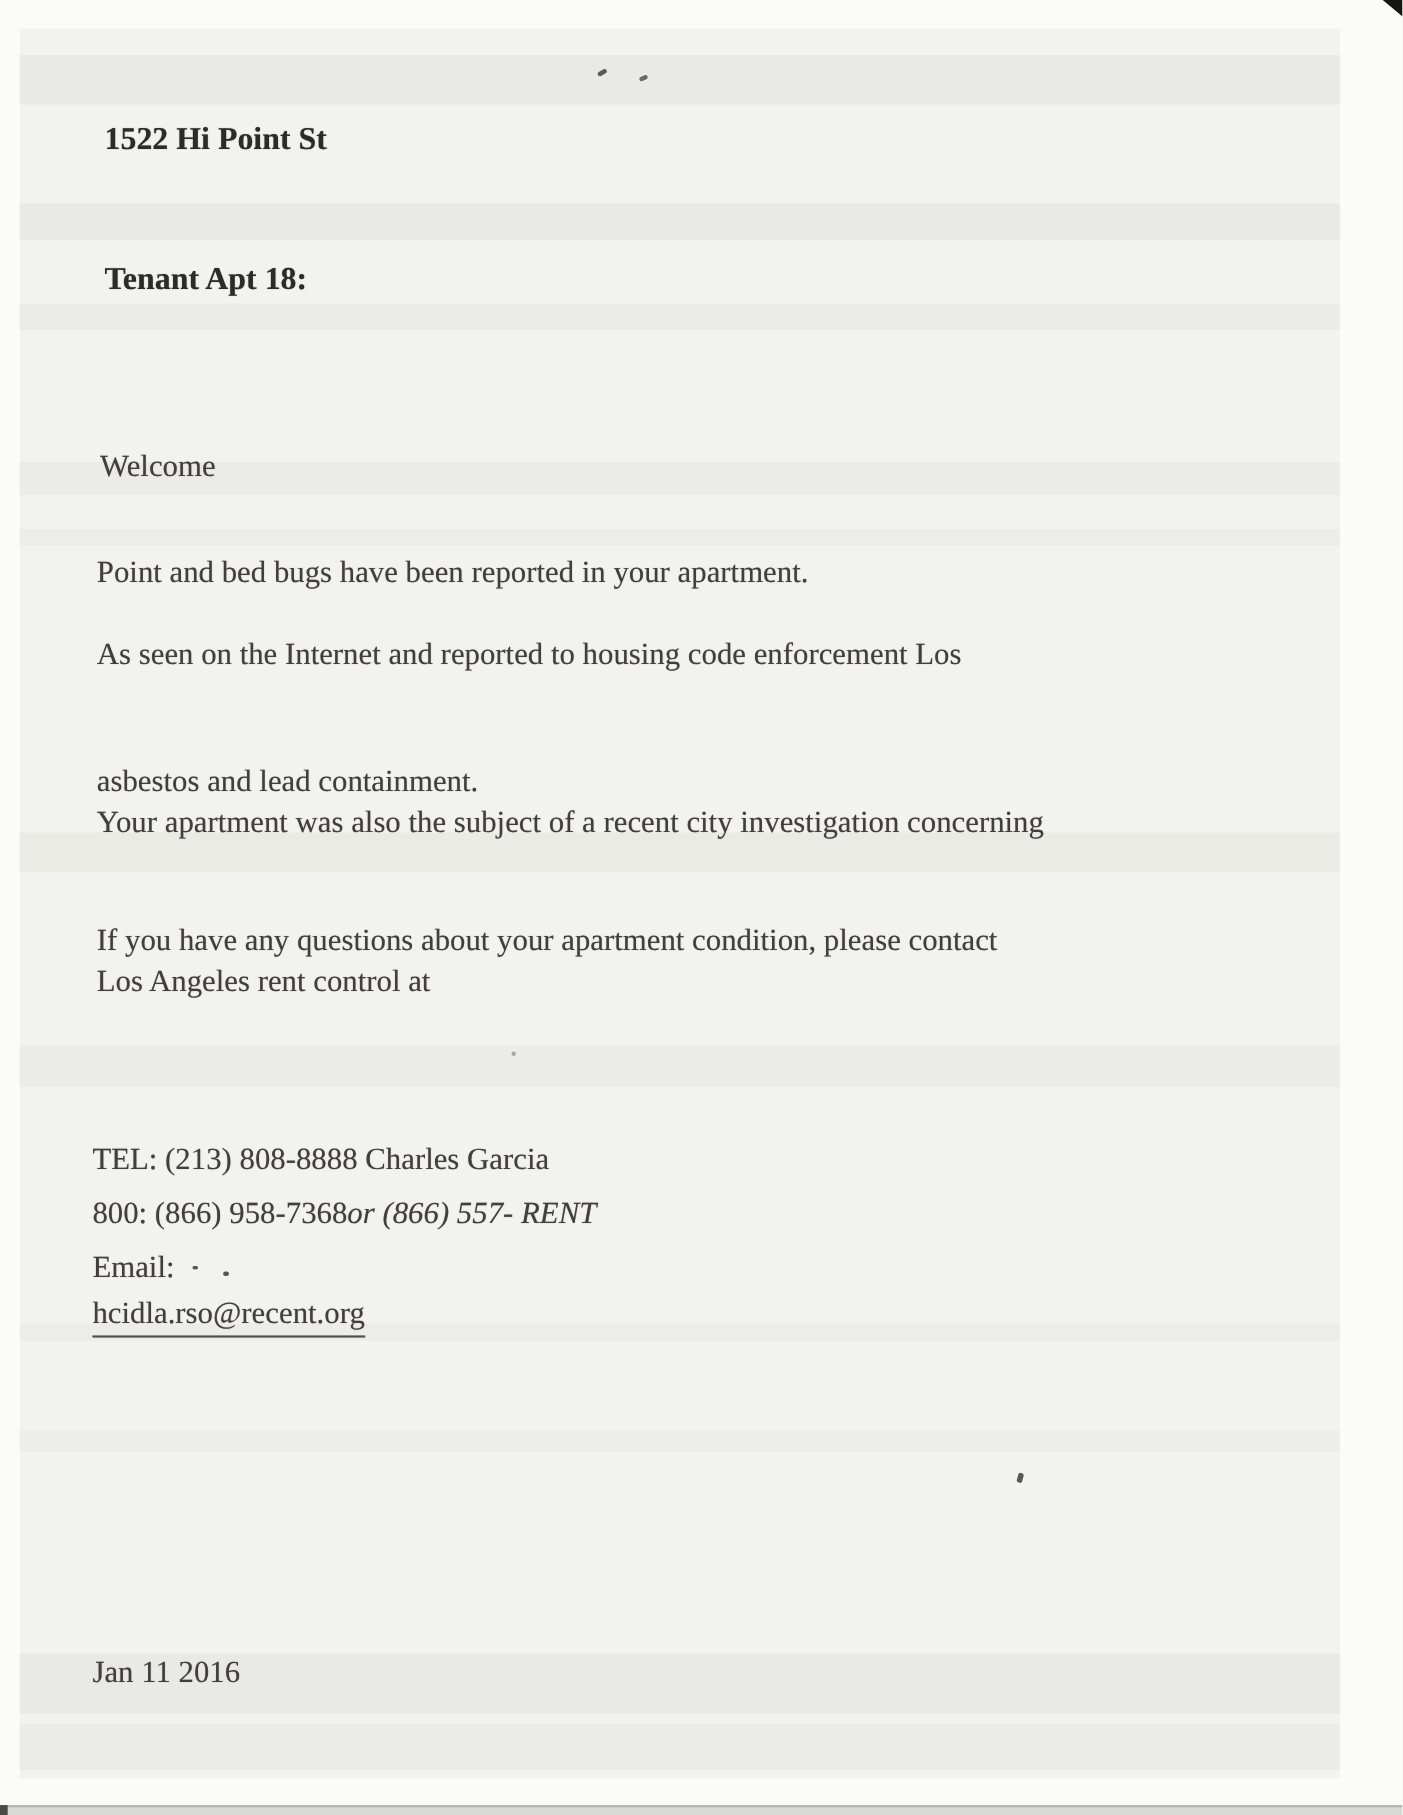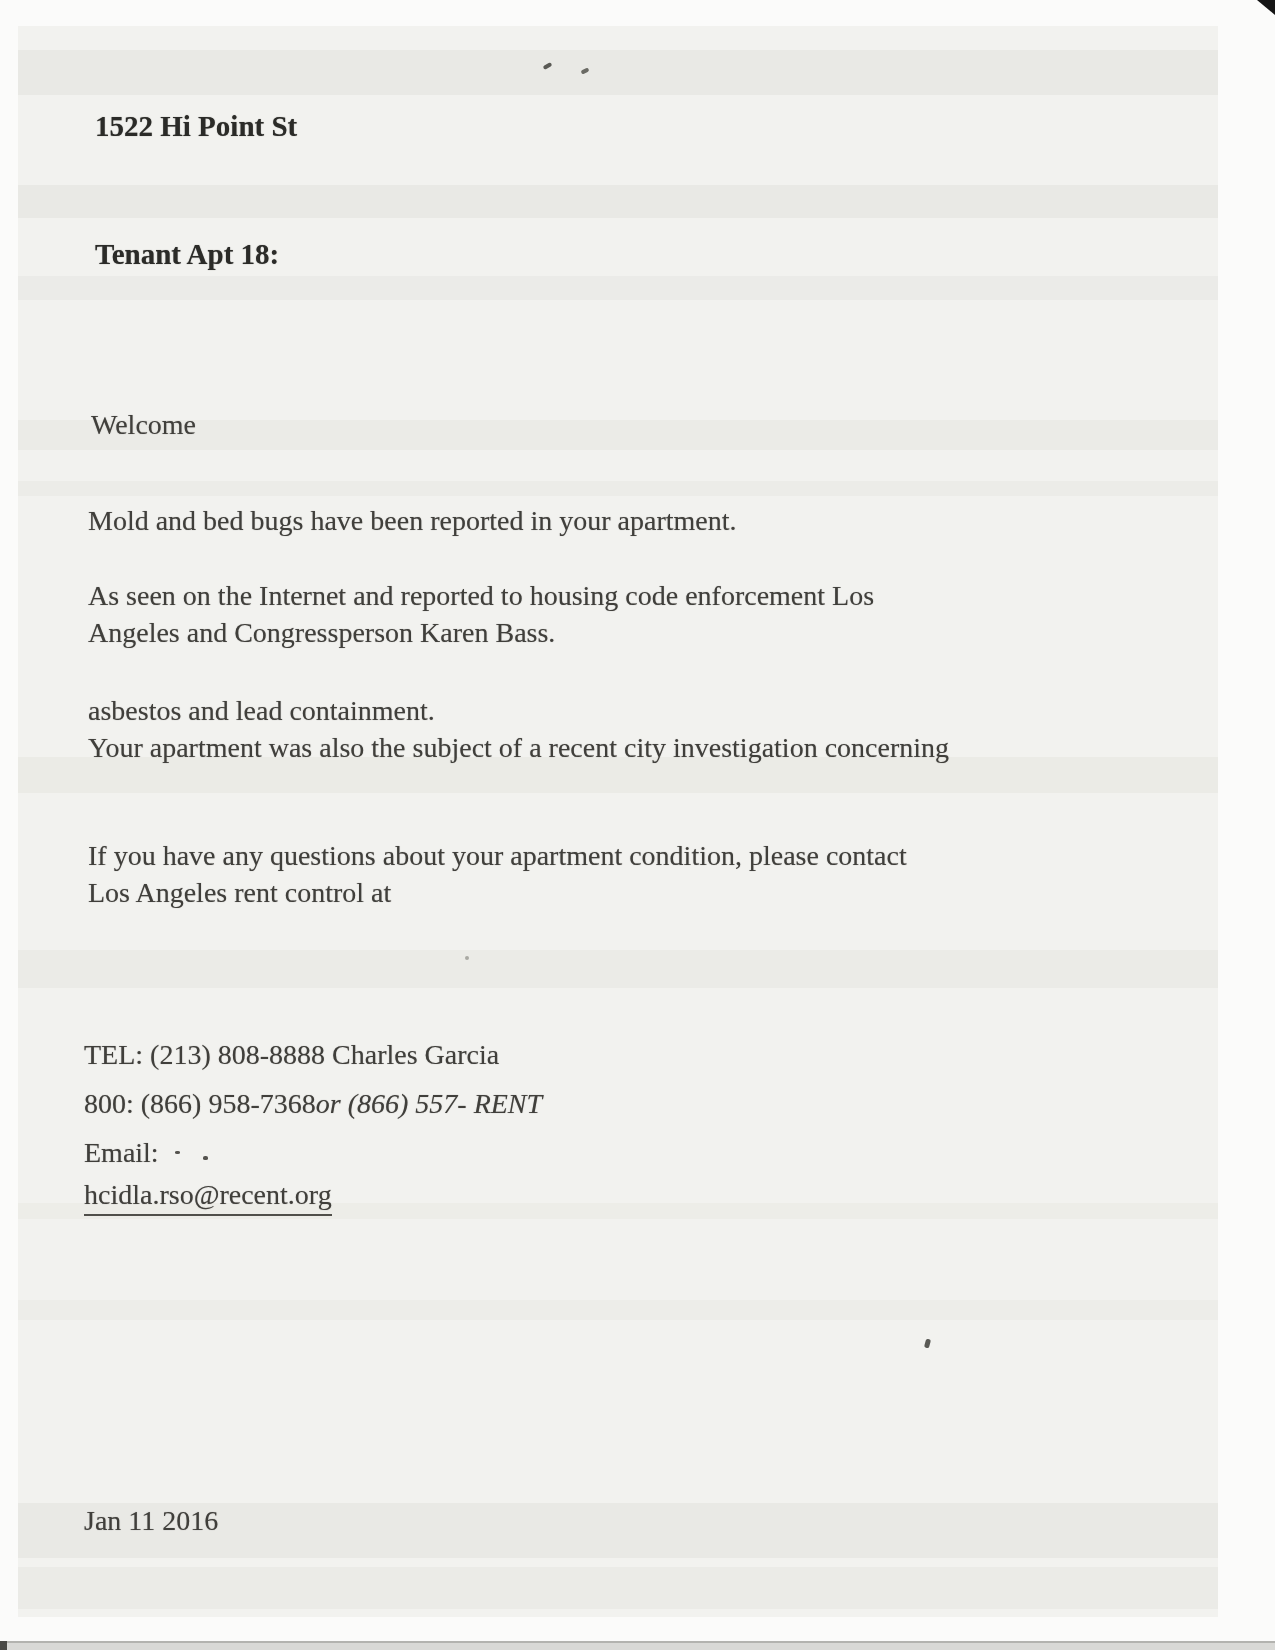--- a/index.html
+++ b/index.html
@@ -91,7 +91,7 @@
   <div class="txt" style="left:91px; top:359px;margin-top:47px;">Welcome</div>
 
   <div class="txt" style="left:88px; top:502px;">
-    <div>Mold and bed bugs have been reported in your apartment.</div>
+    <div>Point and bed bugs have been reported in your apartment.</div>
   </div>
 
   <div class="txt" style="left:88px; top:577px;">

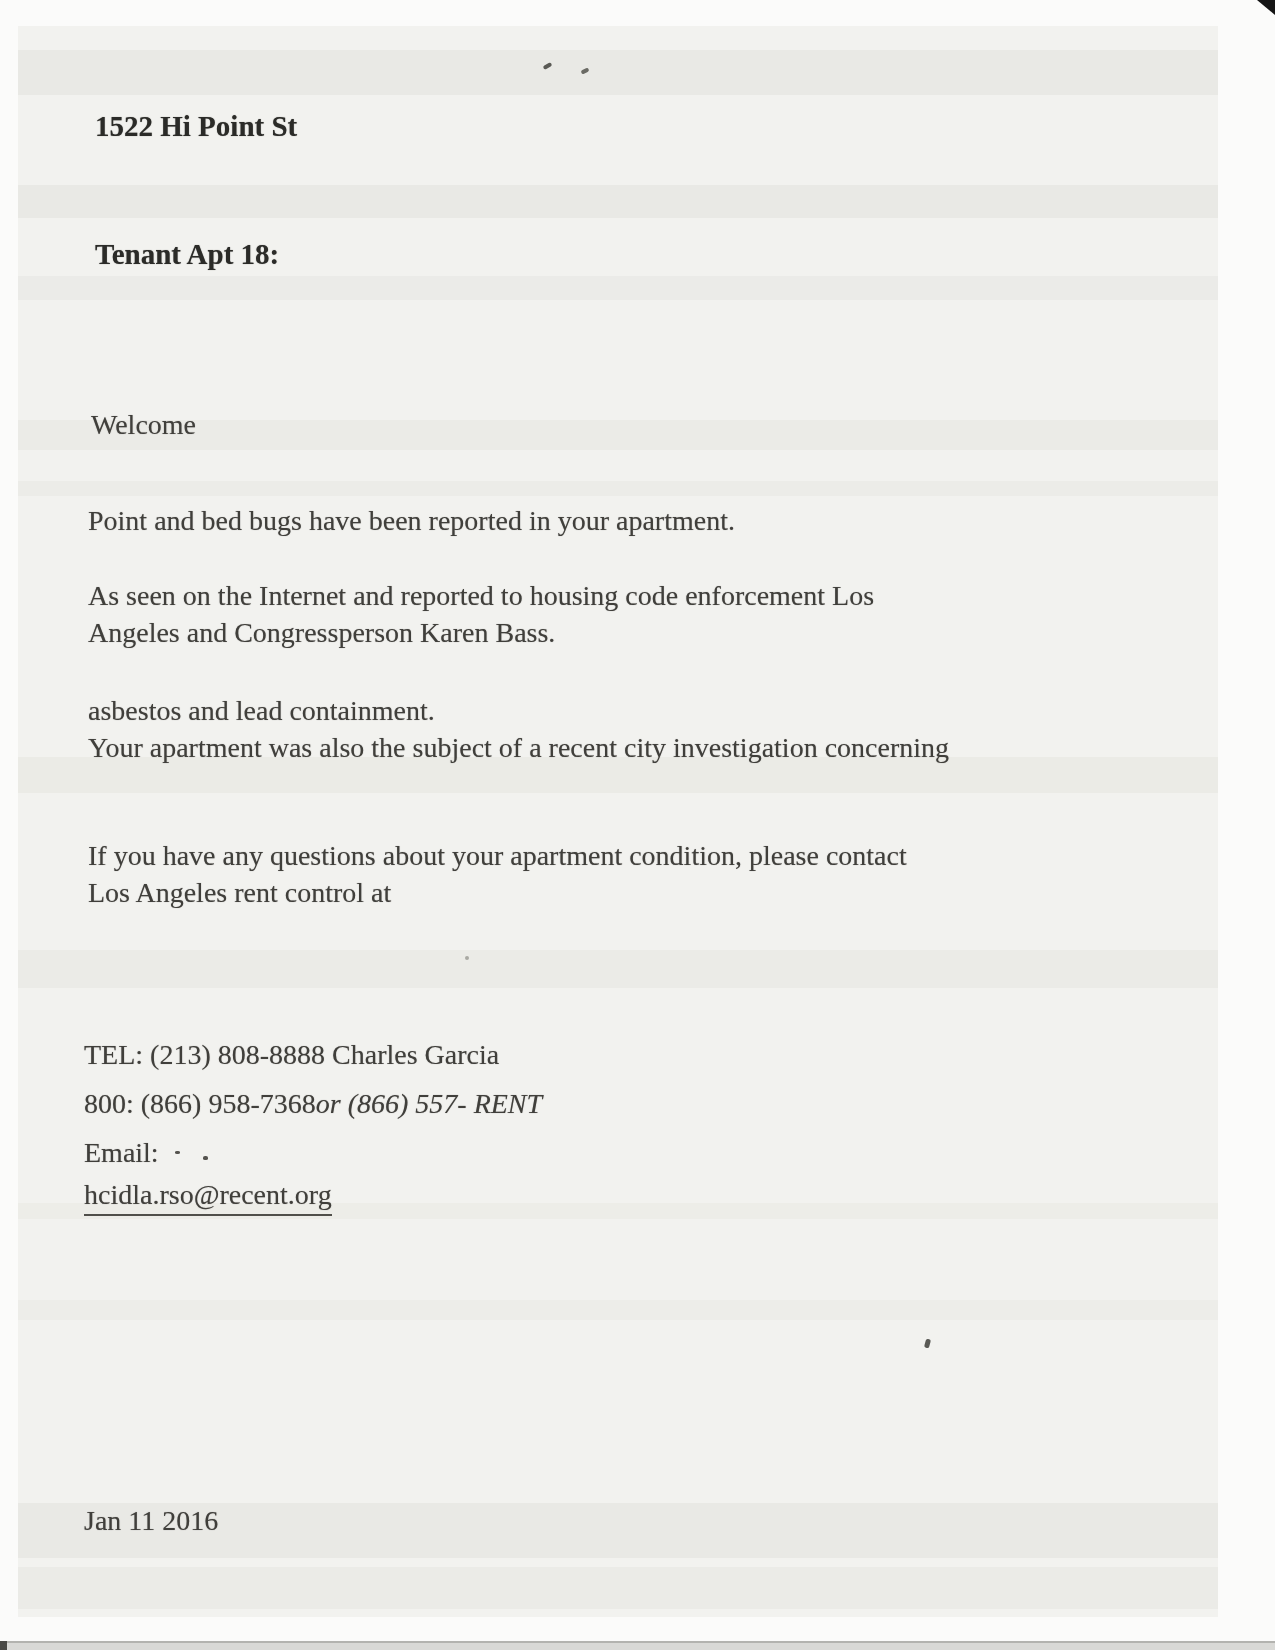--- a/index.html
+++ b/index.html
@@ -94,7 +94,7 @@
     <div>Point and bed bugs have been reported in your apartment.</div>
   </div>
 
-  <div class="txt" style="left:88px; top:577px;">
+  <div class="txt" style="left:88px; top:577px;text-align:right;">
     <div>As seen on the Internet and reported to housing code enforcement Los</div>
     <div>Angeles and Congressperson Karen Bass.</div>
   </div>

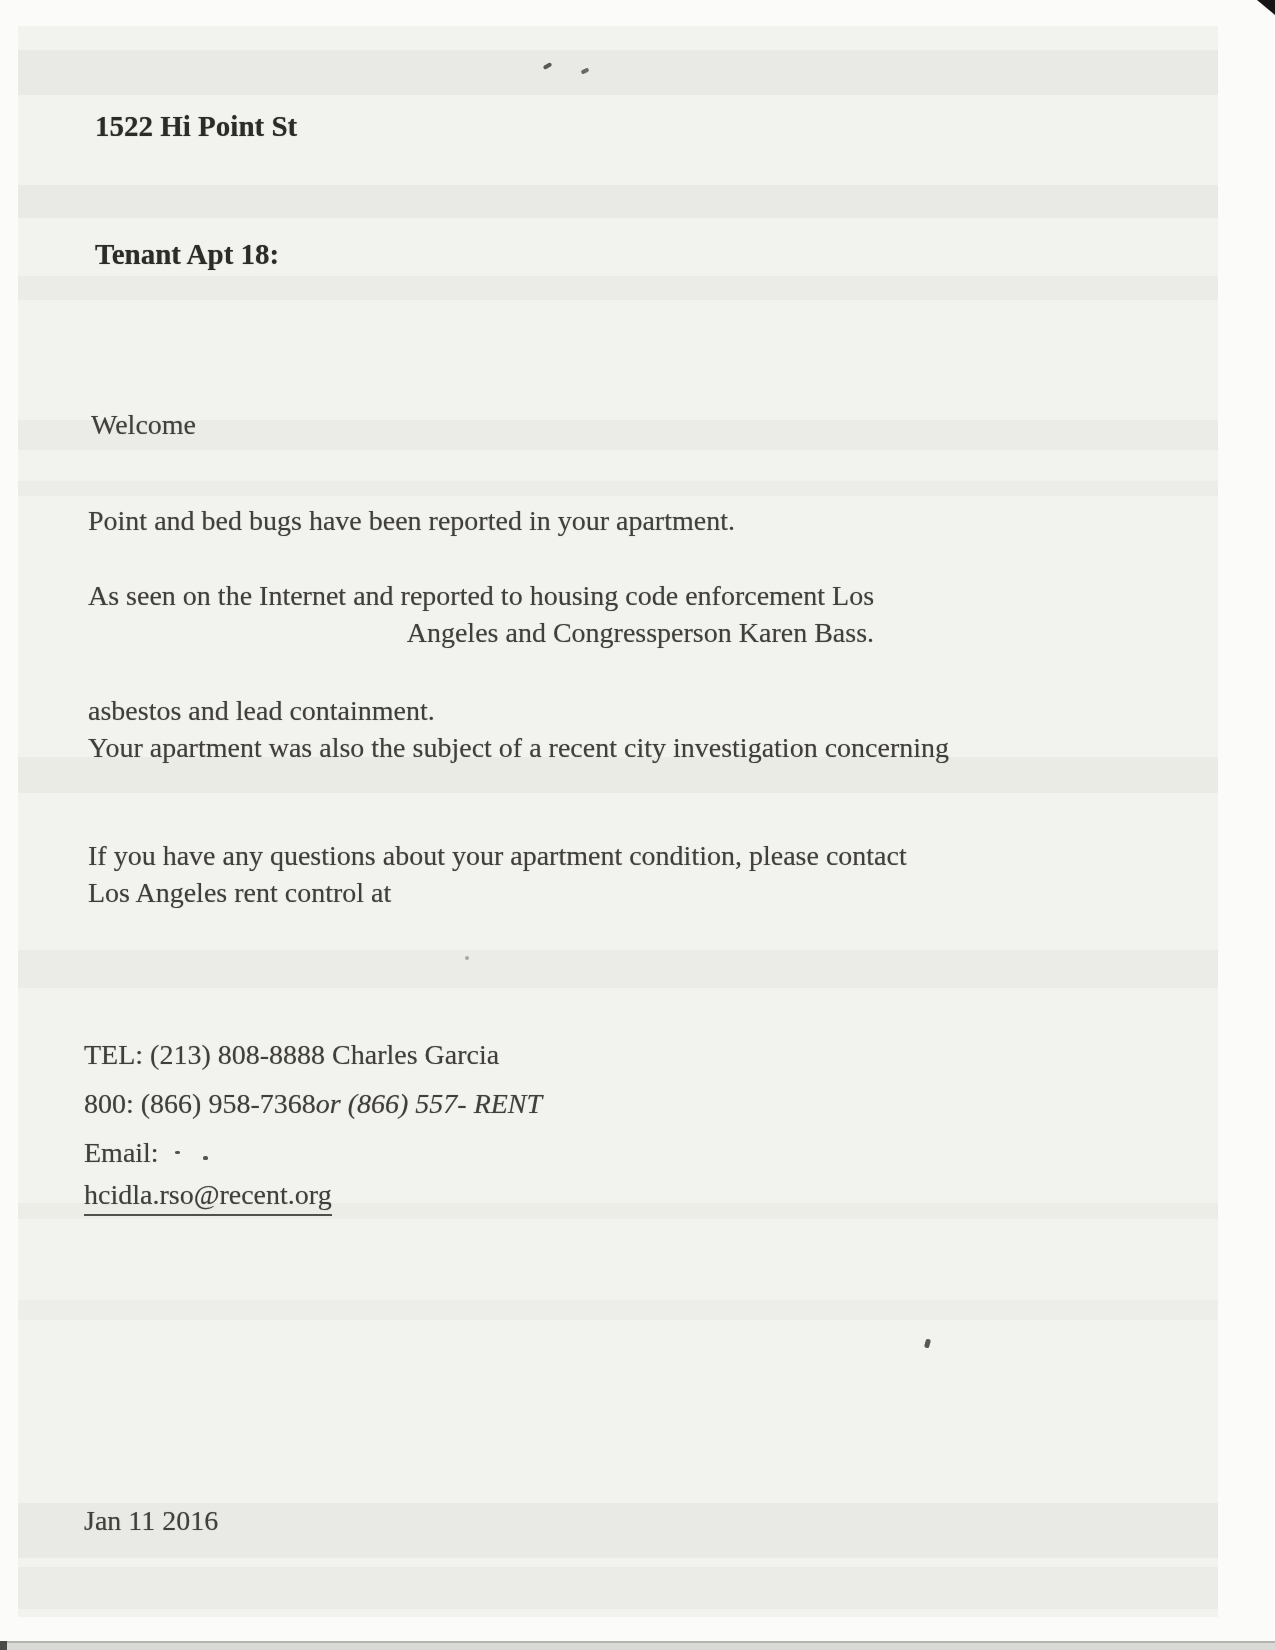--- a/index.html
+++ b/index.html
@@ -96,7 +96,6 @@
 
   <div class="txt" style="left:88px; top:577px;text-align:right;">
     <div>As seen on the Internet and reported to housing code enforcement Los</div>
-    <div>Angeles and Congressperson Karen Bass.</div>
   </div>
 
   <div class="txt" style="left:88px; top:692px;">

